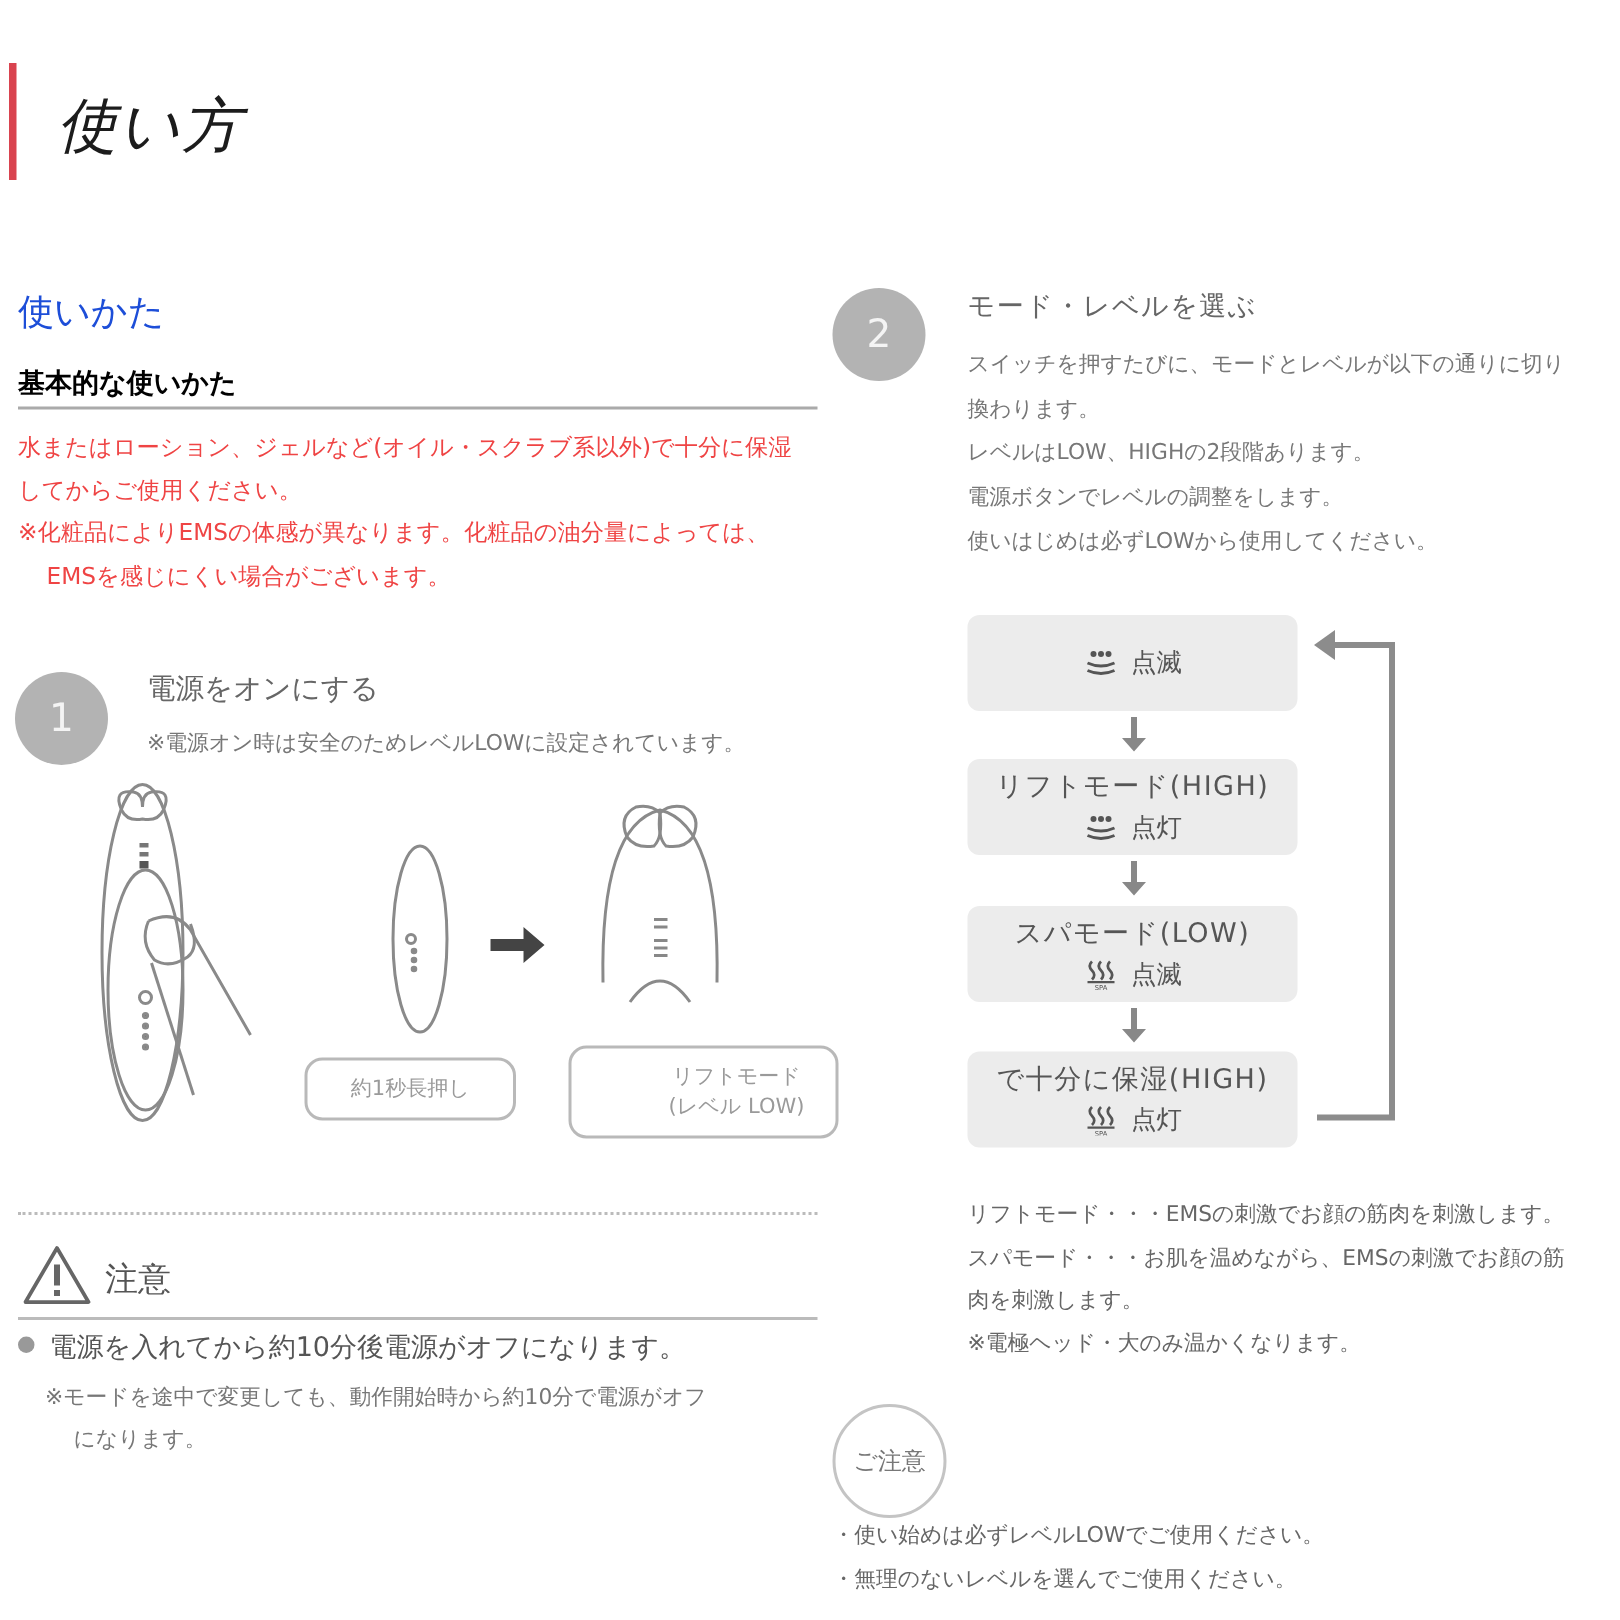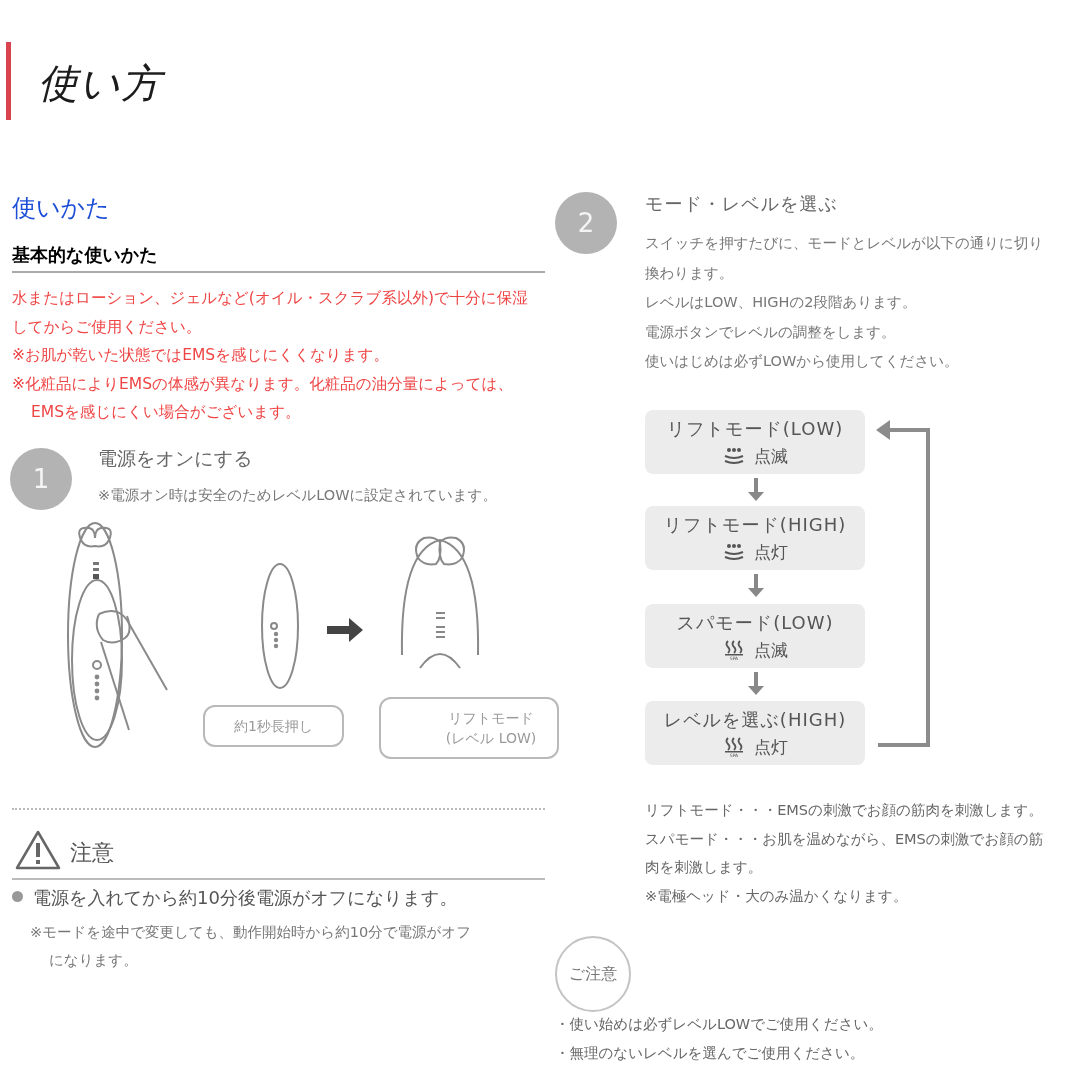--- a/index.html
+++ b/index.html
@@ -73,7 +73,6 @@
 <div class="abs intro body-text">
   <div>水またはローション、ジェルなど(オイル・スクラブ系以外)で十分に保湿</div>
   <div>してからご使用ください。</div>
-  <div>※お肌が乾いた状態ではEMSを感じにくくなります。</div>
   <div>※化粧品によりEMSの体感が異なります。化粧品の油分量によっては、</div>
   <div class="indent">EMSを感じにくい場合がございます。</div>
 </div>

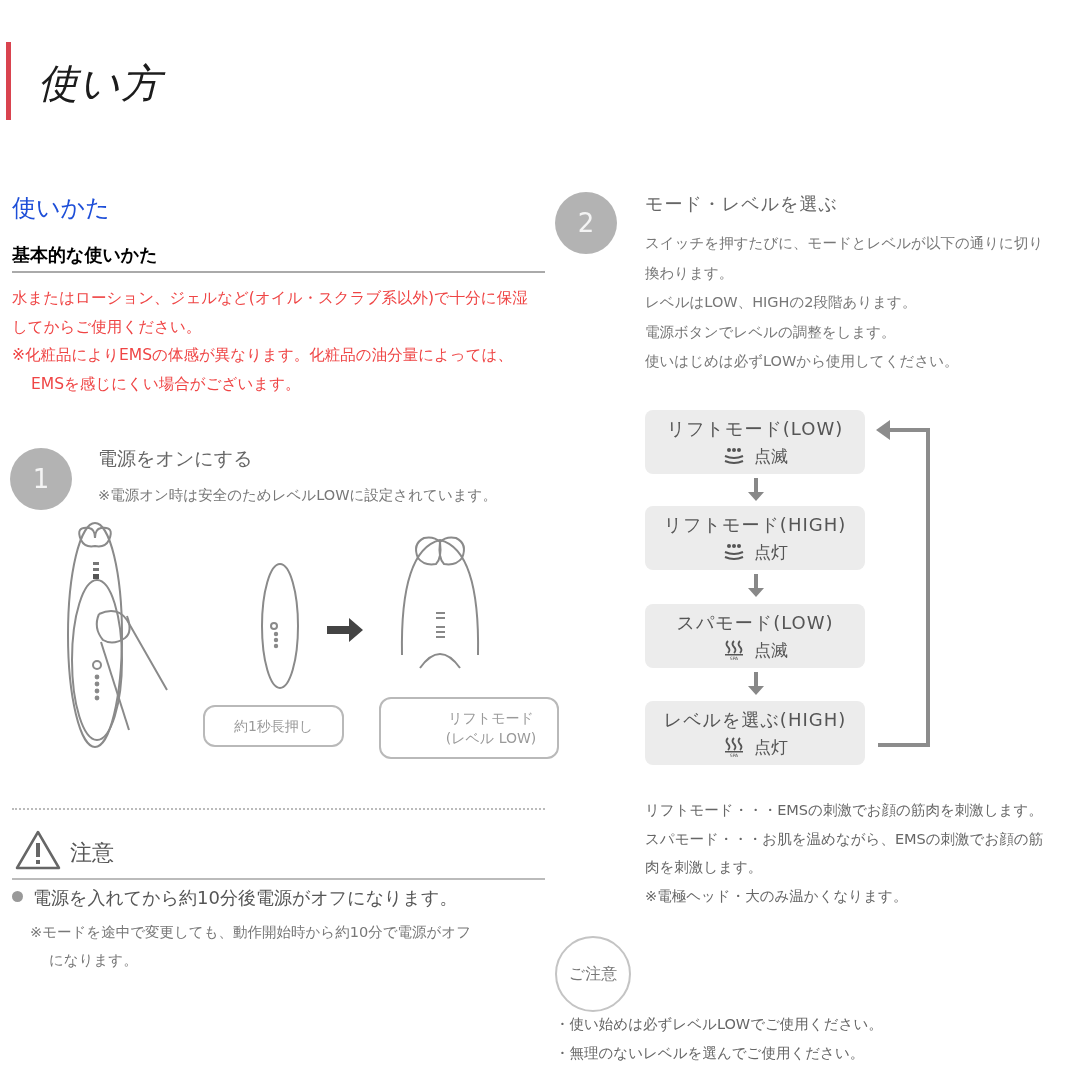--- a/index.html
+++ b/index.html
@@ -159,7 +159,6 @@
 </div>
 
 <div class="abs mode-box" style="top:410px">
-  <div class="mode-name">リフトモード(LOW)</div>
   <div class="mode-state">
     <svg class="mode-icon" viewBox="0 0 24 20">
         <circle cx="7" cy="4" r="2" fill="#555"></circle>

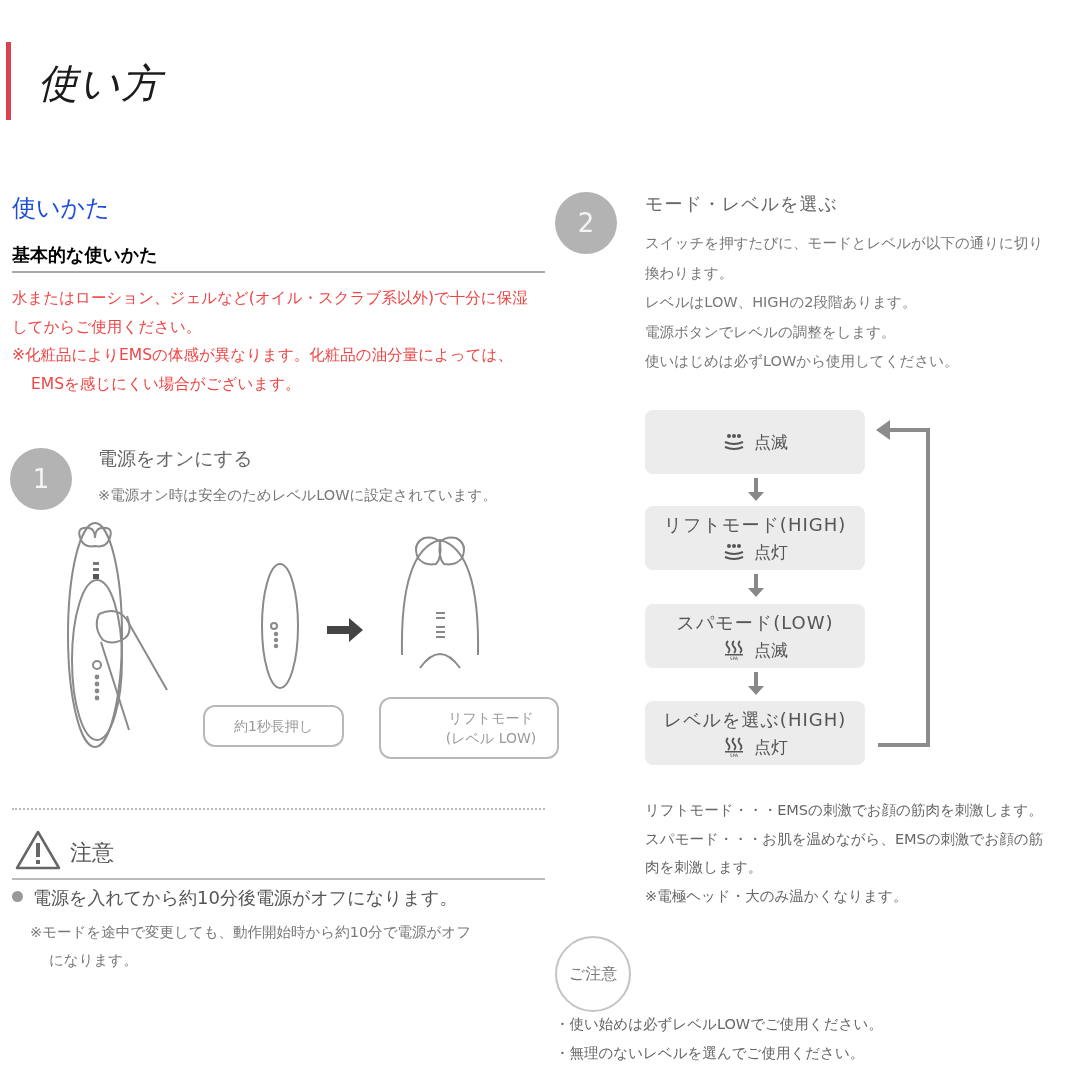--- a/index.html
+++ b/index.html
@@ -205,7 +205,7 @@
   </svg>
 
 <div class="abs mode-box" style="top:701px">
-  <div class="mode-name">レベルを選ぶ(HIGH)</div>
+  <div class="mode-name">で十分に保湿(HIGH)</div>
   <div class="mode-state">
     <svg class="mode-icon" viewBox="0 0 24 20">
         <path d="M6 1 q-3 3 0 6 q3 3 0 6 M12 1 q-3 3 0 6 q3 3 0 6 M18 1 q-3 3 0 6 q3 3 0 6" stroke="#555" stroke-width="1.8" fill="none"></path>

